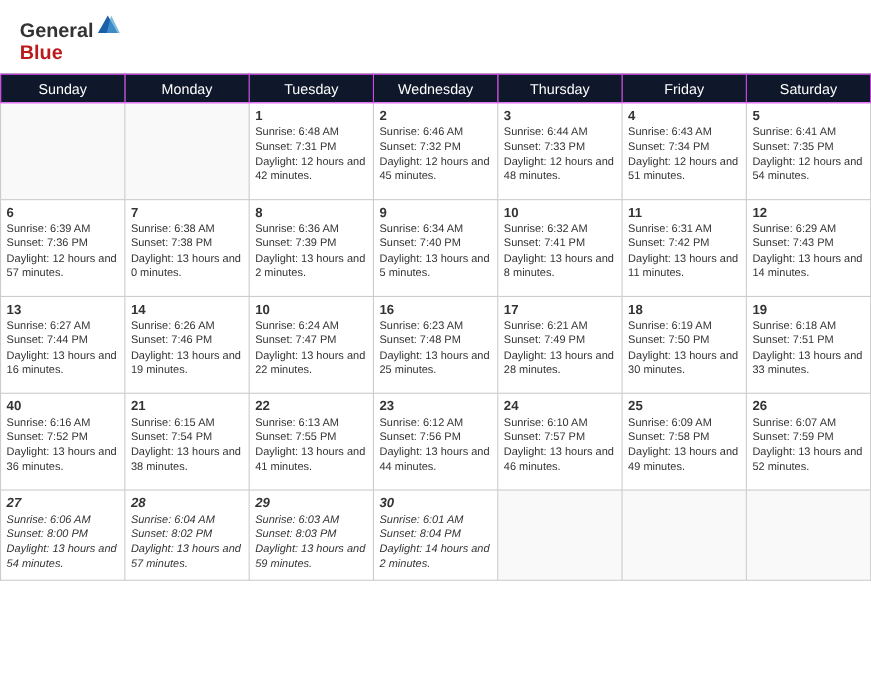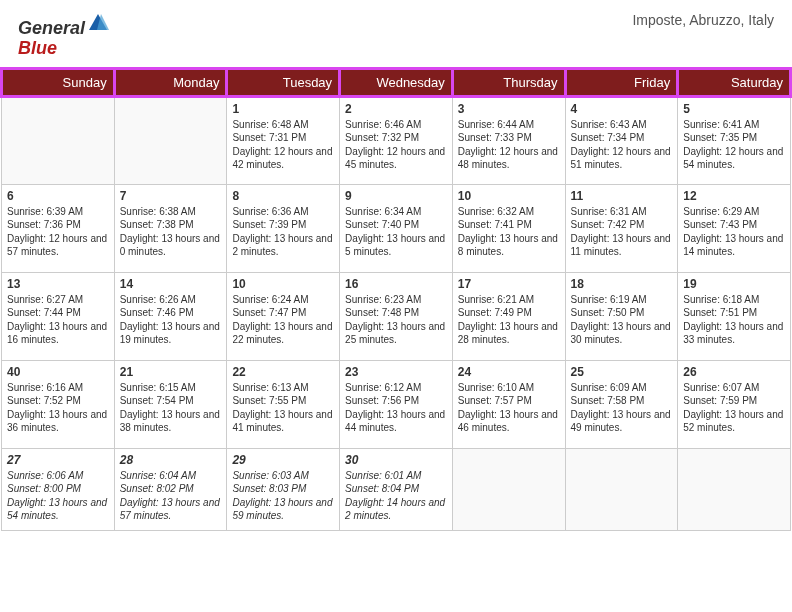--- a/index.html
+++ b/index.html
@@ -5,7 +5,7 @@
     * { box-sizing: border-box; margin: 0; padding: 0; }
     body { font-family: Arial, sans-serif; background: #fff; width: 792px; height: 612px; overflow: hidden; }
     .header { display: flex; justify-content: space-between; align-items: flex-start; padding: 12px 18px 8px 18px; }
-    .logo { display: flex; align-items: flex-start; font-style: italic; }
+    .logo { display: flex; align-items: flex-start; }
     .logo-text { font-size: 18px; font-weight: bold; line-height: 1.1; }
     .logo-general { color: #333; }
     .logo-blue { color: #b91c1c; }

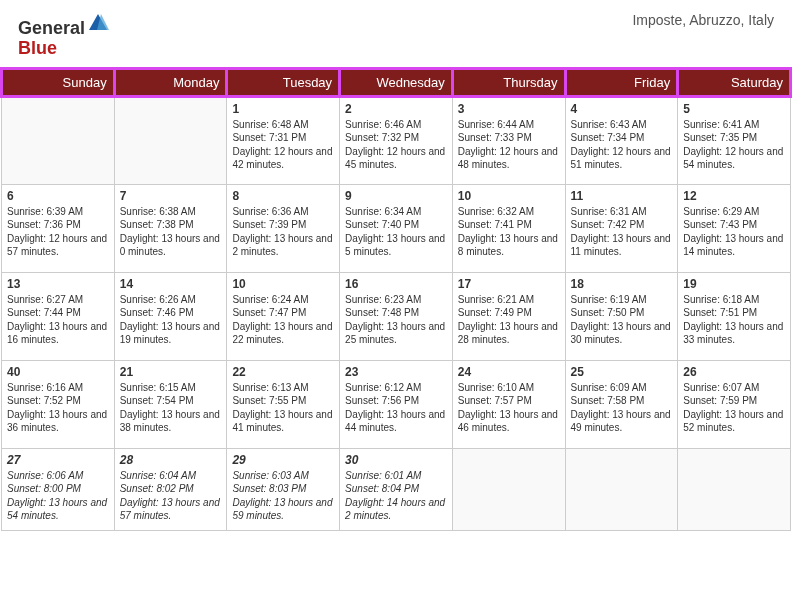--- a/index.html
+++ b/index.html
@@ -39,7 +39,6 @@
     </div>
   </div>
   <div class="title-block">
-    <div class="title-location">Imposte, Abruzzo, Italy</div>
   </div>
 </div>
 

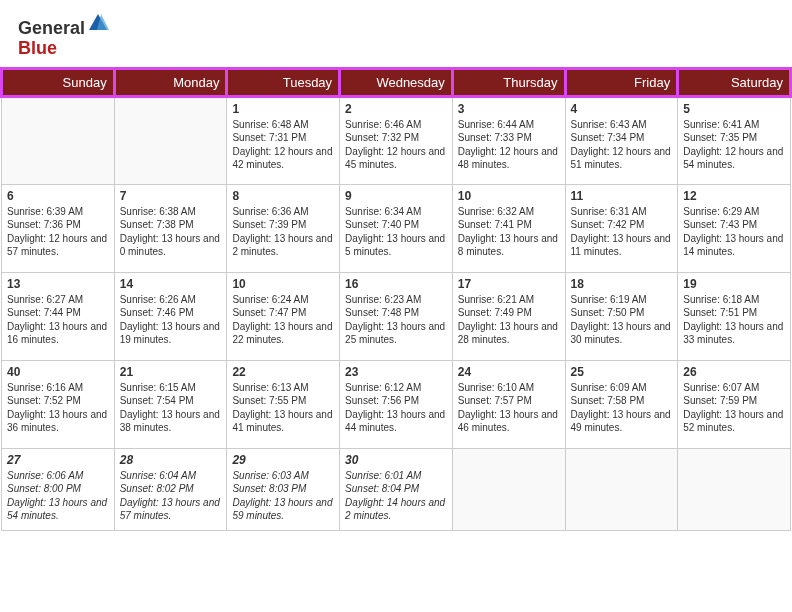--- a/index.html
+++ b/index.html
@@ -14,7 +14,7 @@
     .title-month { font-size: 32px; color: #222; font-weight: normal; }
     .title-location { font-size: 14px; color: #555; }
     .calendar { width: 100%; border-collapse: collapse; table-layout: fixed; margin: 0 0 0 0; }
-    .calendar th { background: #7f1d1d; color: #fff; text-align: right; padding: 5px 6px; font-size: 13px; font-weight: normal; border: 3px solid #d946ef; }
+    .calendar th { background: #0f172a; color: #fff; text-align: center; padding: 5px 6px; font-size: 13px; font-weight: normal; border: 1px solid #d946ef; }
     .calendar td { border: 1px solid #ccc; vertical-align: top; padding: 4px 5px; font-size: 10.5px; color: #333; background: #fff; height: 88px; }
     .calendar td.empty { background: #f9f9f9; }
     .day-num { font-size: 12px; font-weight: bold; margin-bottom: 2px; }

